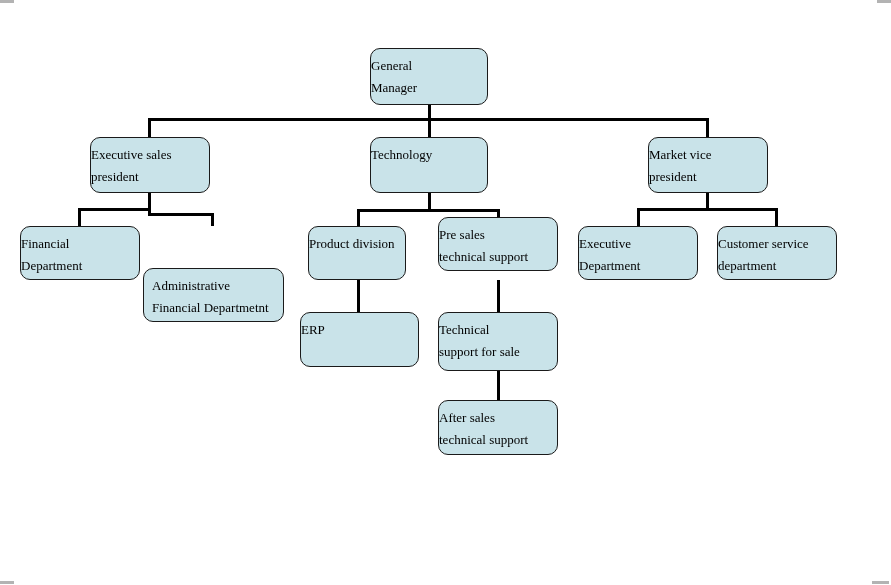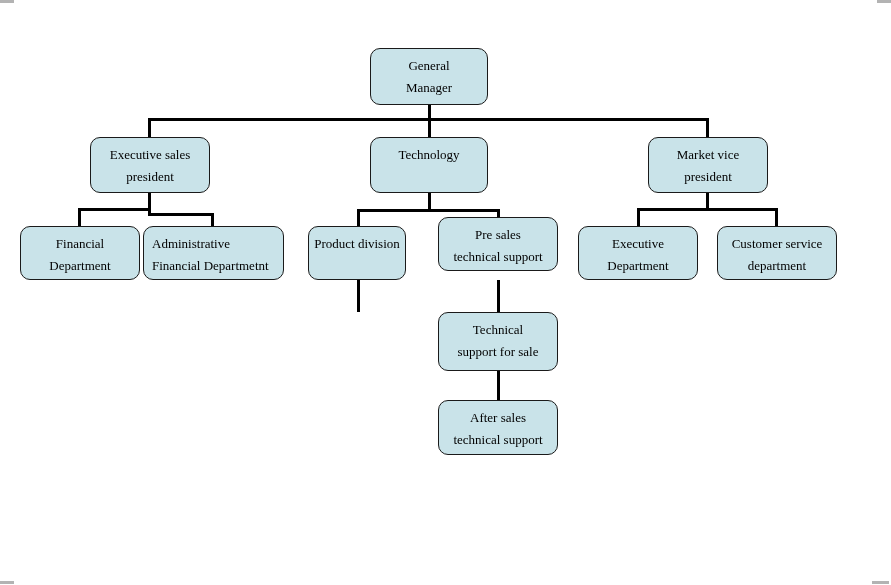--- a/index.html
+++ b/index.html
@@ -22,7 +22,7 @@
     background:var(--node-fill);
     border:1.5px solid var(--node-border);
     border-radius:10px;
-    text-align:center;
+    text-align:left;
     padding-top:6px;
     color:#000;
     font-size:13px;

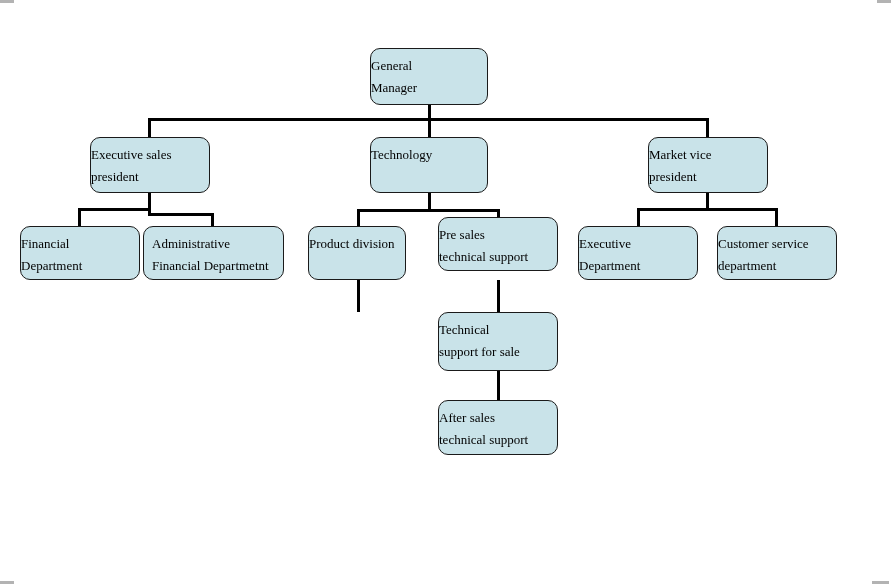--- a/index.html
+++ b/index.html
@@ -32,7 +32,7 @@
     line-height:22px;
     white-space:nowrap;
   }
-  .node.align-left{text-align:left;padding-left:8px;}
+  .node.align-left{text-align:left;padding-left:8px;margin-top:42px;}
   .conn{
     position:absolute;
     background:var(--line-color);

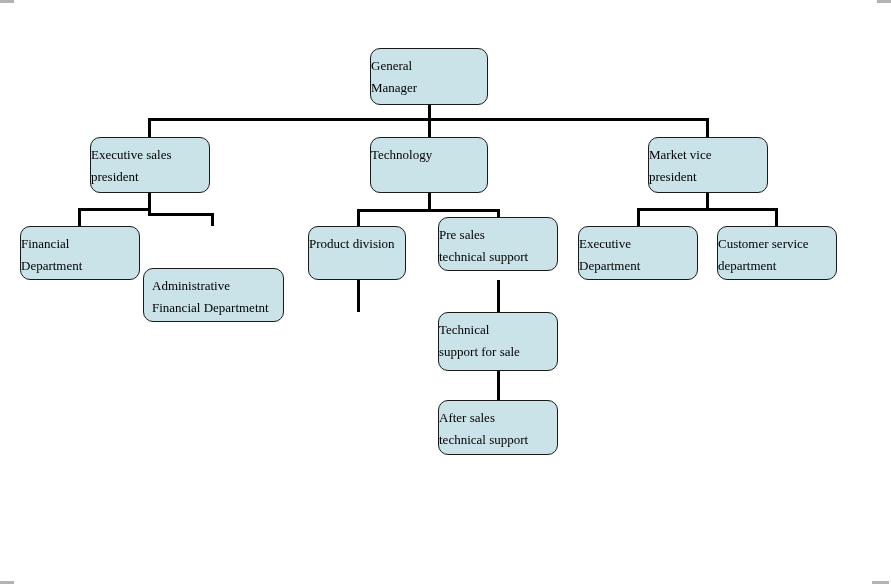--- a/index.html
+++ b/index.html
@@ -127,6 +127,10 @@
     <span class="l">department</span>
   </div>
 
+  <div class="node" style="left:300px;top:312px;width:119px;height:55px">
+    <span class="l">ERP</span>
+    <span class="l"></span>
+  </div>
 
   <div class="node" style="left:438px;top:312px;width:120px;height:59px">
     <span class="l">Technical</span>

